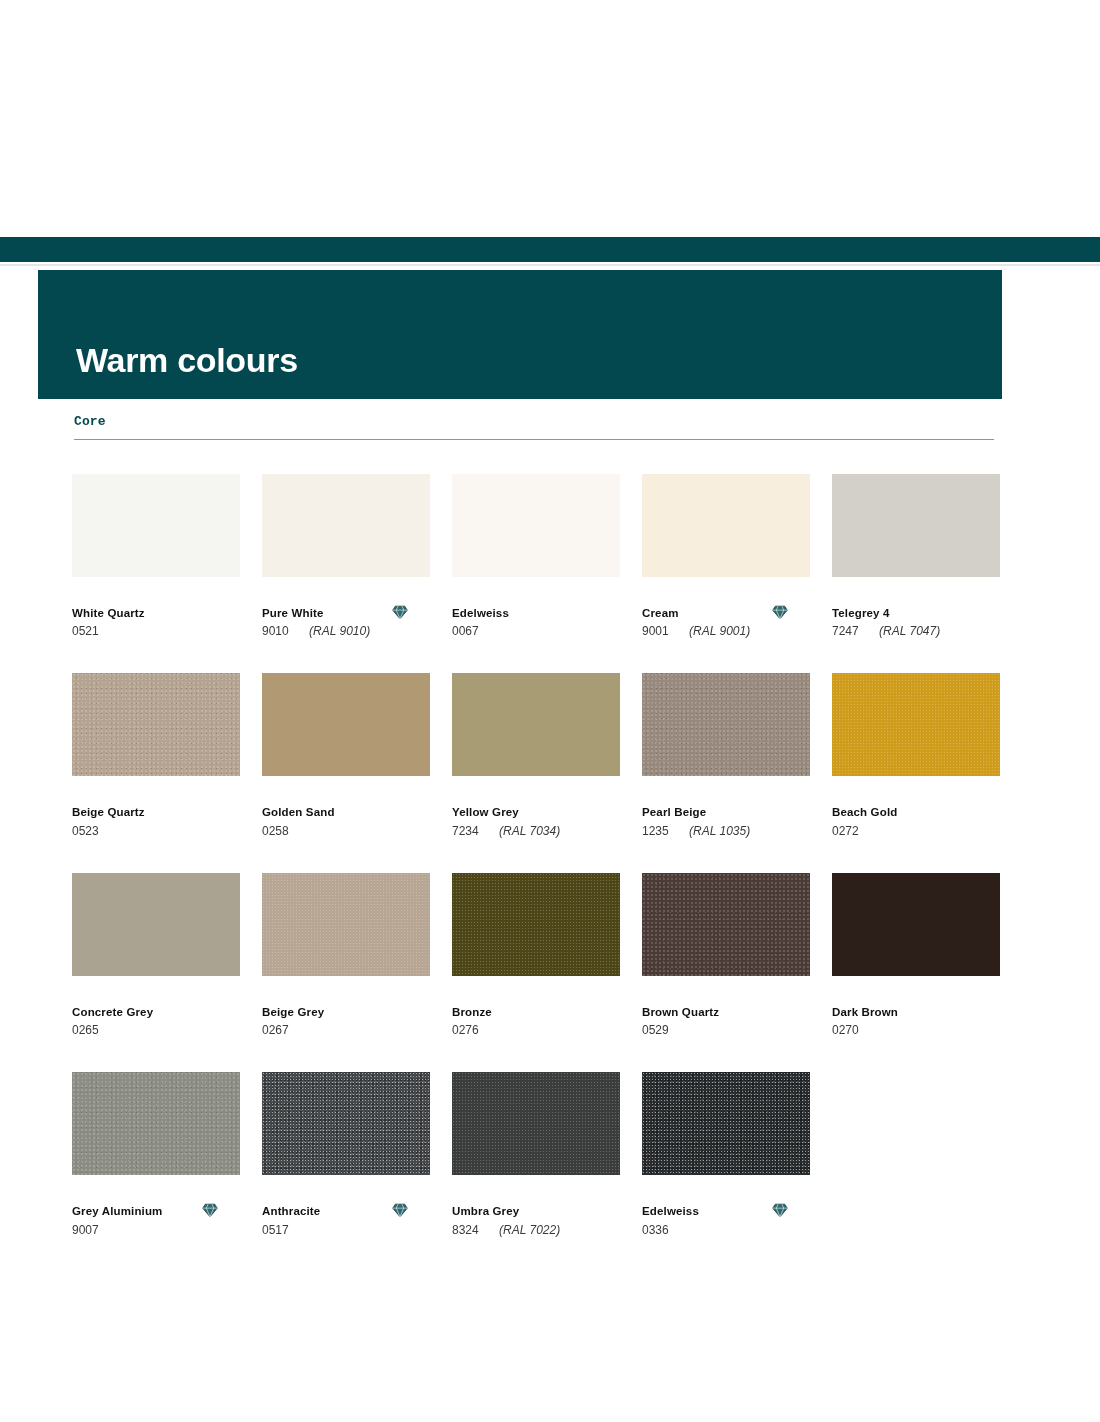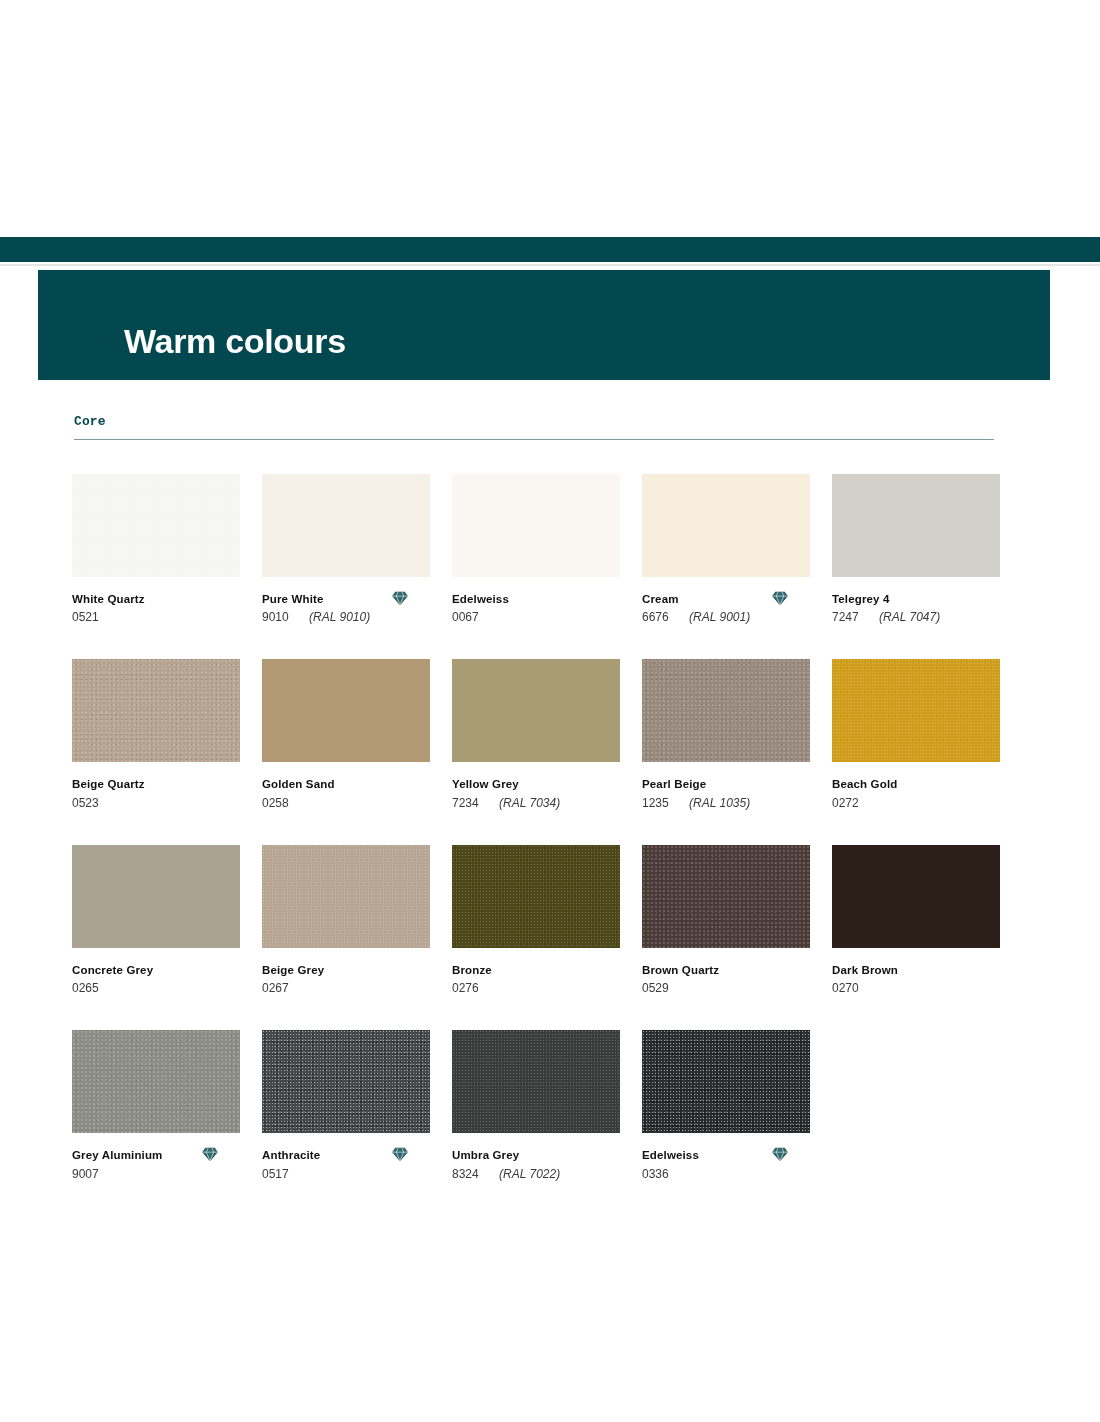--- a/index.html
+++ b/index.html
@@ -46,11 +46,10 @@
     left: 38px;
     top: 270px;
     width: 964px;
-    height: 110px;
+    height: 129px;
     background: #04484f;
     display: flex;
     align-items: flex-end;
-    padding-left: 48px;
   }
 
   .header-title {

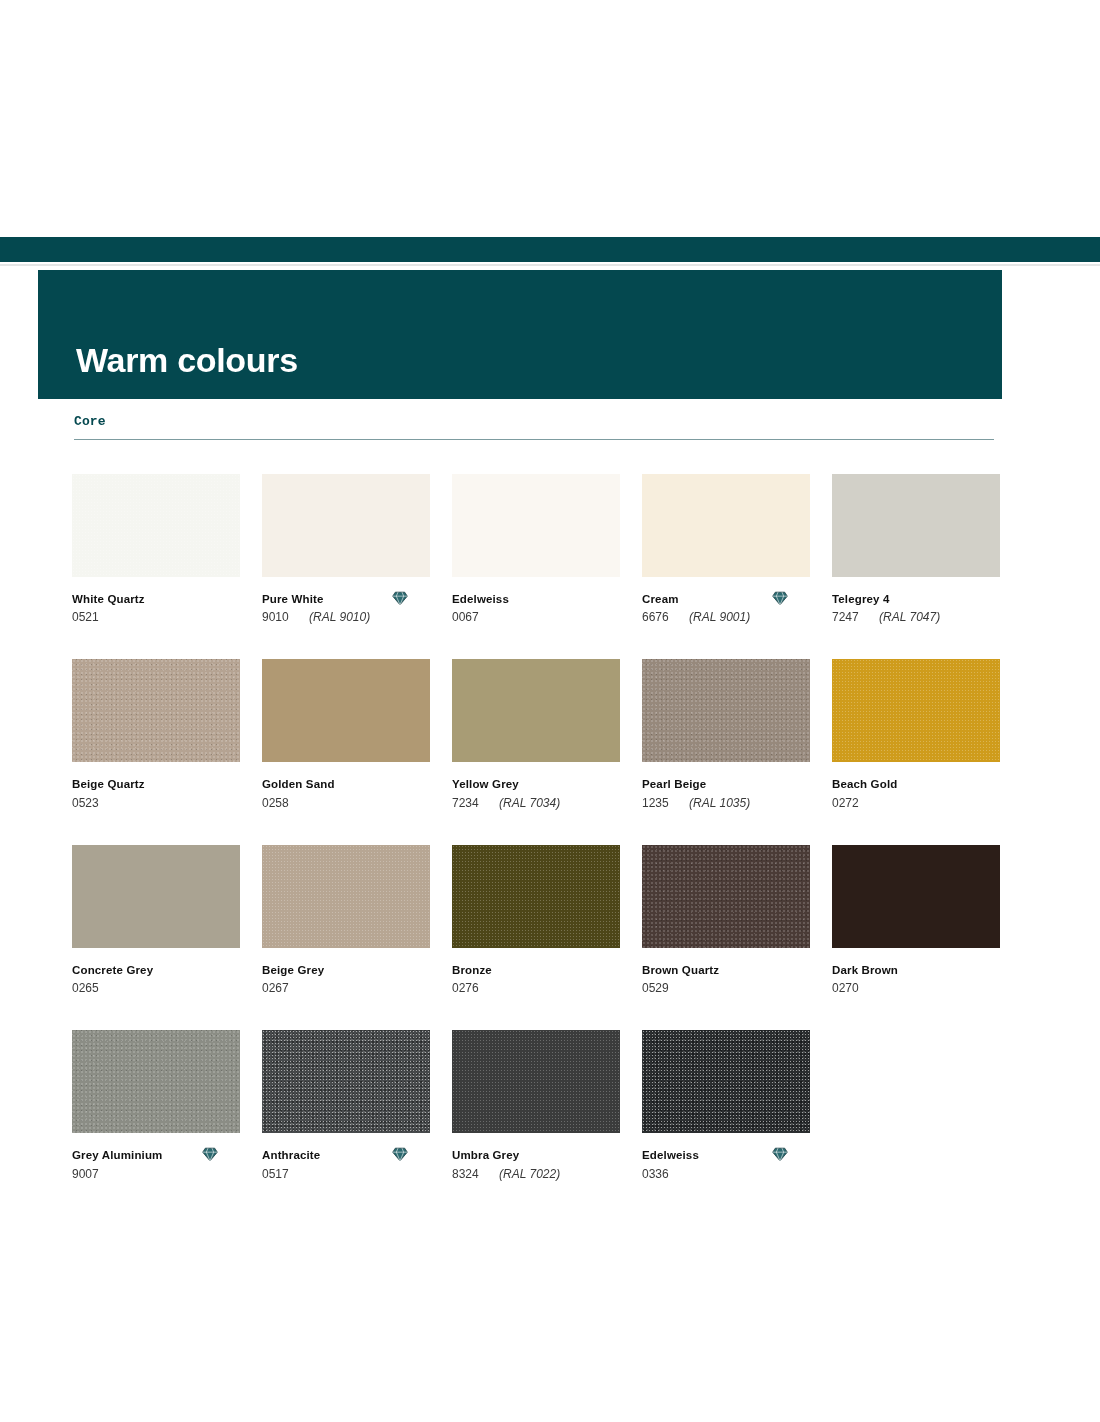--- a/index.html
+++ b/index.html
@@ -148,7 +148,7 @@
   }
 
   .cell-meta {
-    padding-top: 15px;
+    padding-top: 29px;
   }
 
   .name-row {

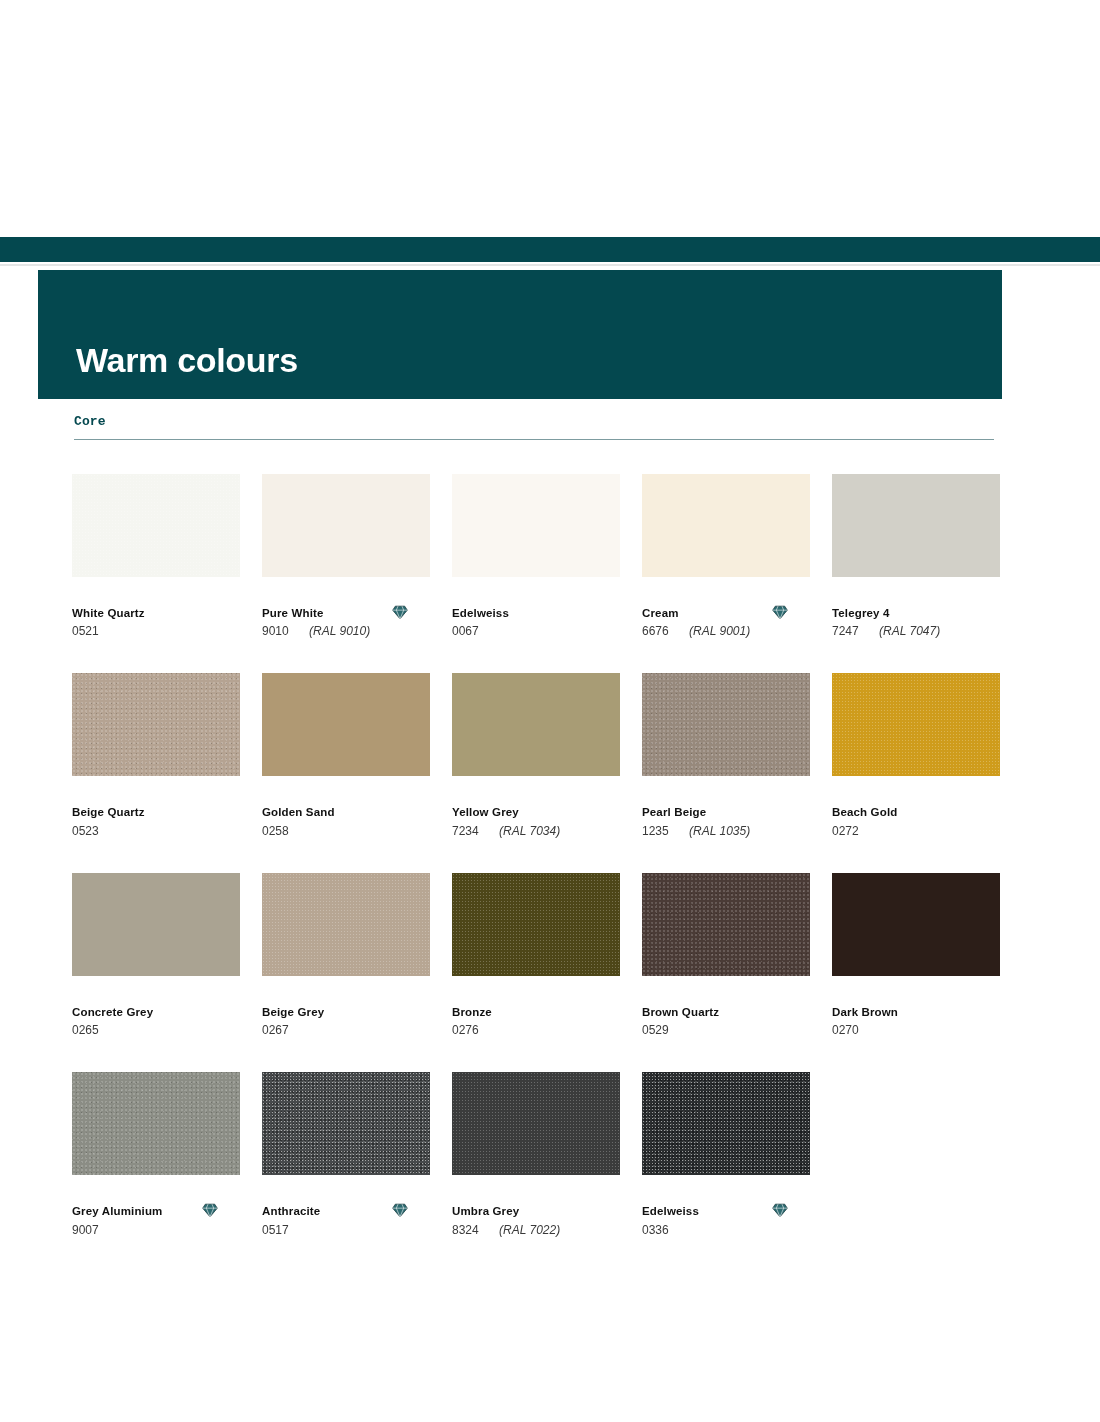--- a/index.html
+++ b/index.html
@@ -258,7 +258,7 @@
               <path d="M1 7.5h22M9 1.5 6.5 7.5 12 20.5 17.5 7.5 15 1.5" fill="none" stroke="#ffffff" stroke-width="1" opacity="0.85"></path>
             </svg>
           </div>
-          <div class="swatch-code"><span>6676</span> <span class="ral">(RAL 9001)</span></div>
+          <div class="swatch-code"><span>9001</span> <span class="ral">(RAL 9001)</span></div>
         </div>
       </div>
       <div class="cell">

